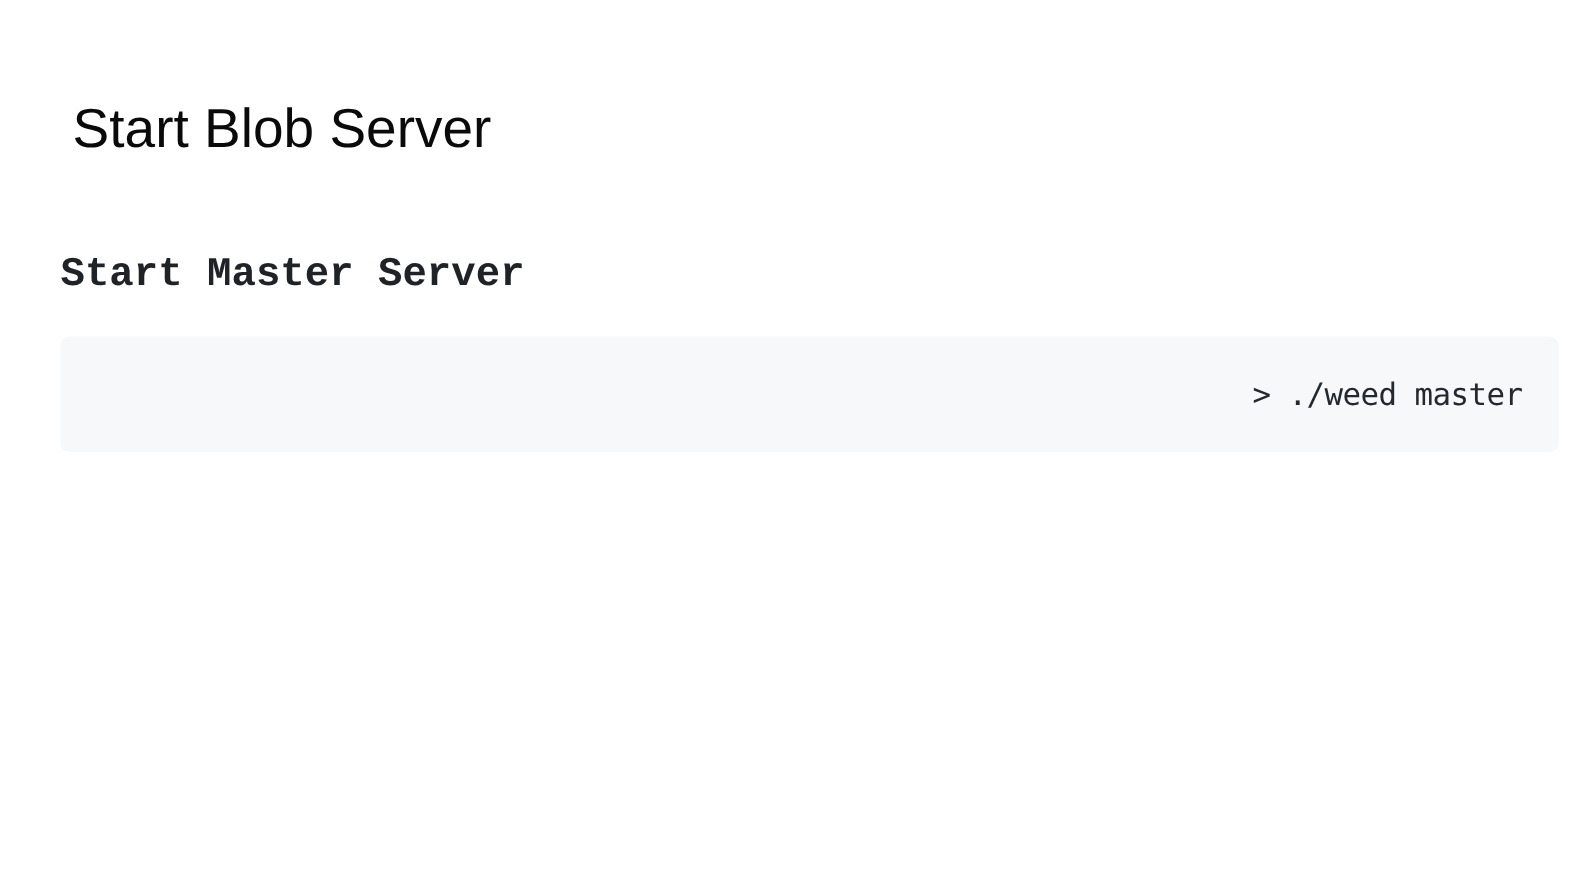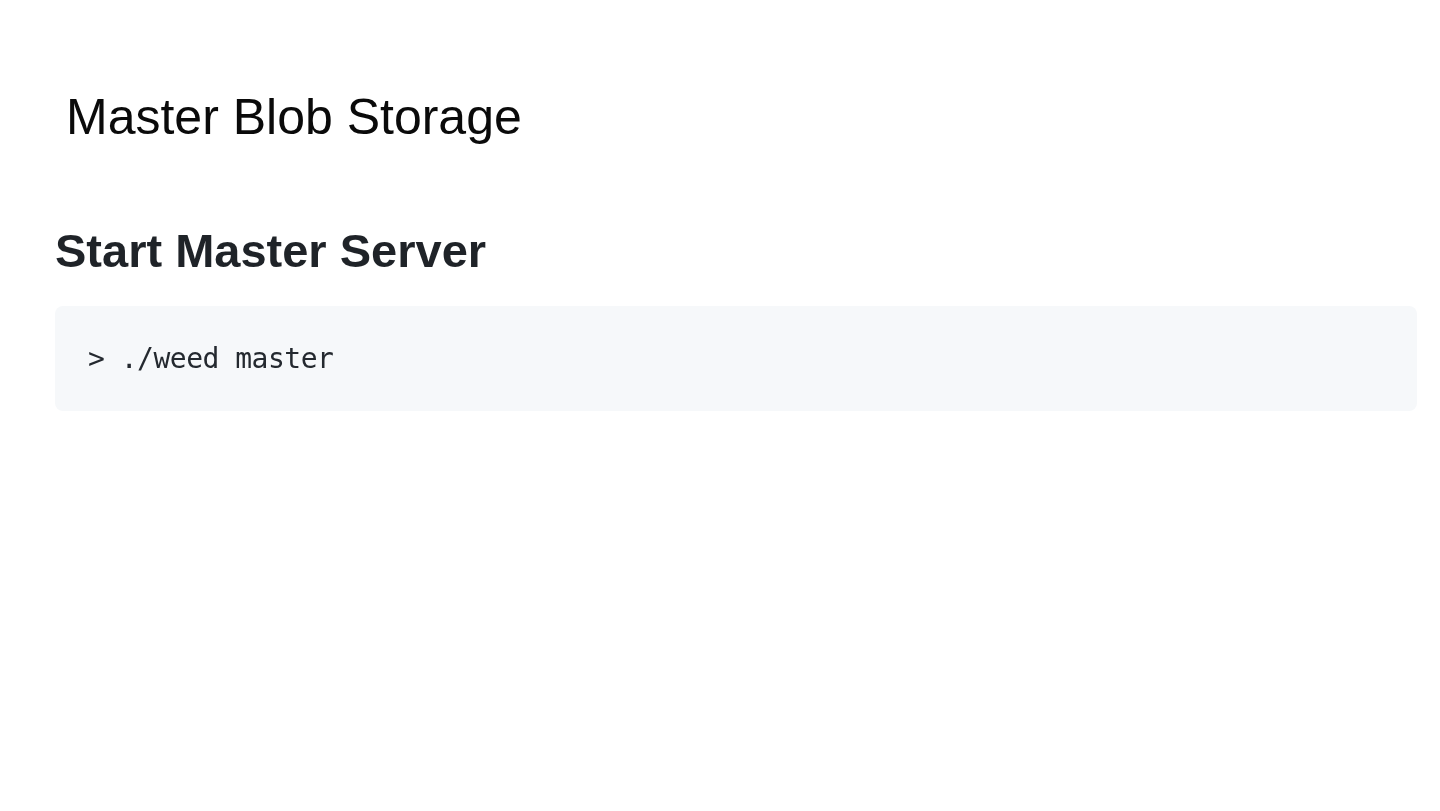--- a/index.html
+++ b/index.html
@@ -55,7 +55,7 @@
 
 <div class="content">
 
-  <h1 class="page-title">Master Blob Storage</h1>
+  <h1 class="page-title">Start Blob Server</h1>
 
   <div>
     <h2 class="section-heading first">Start Master Server</h2>

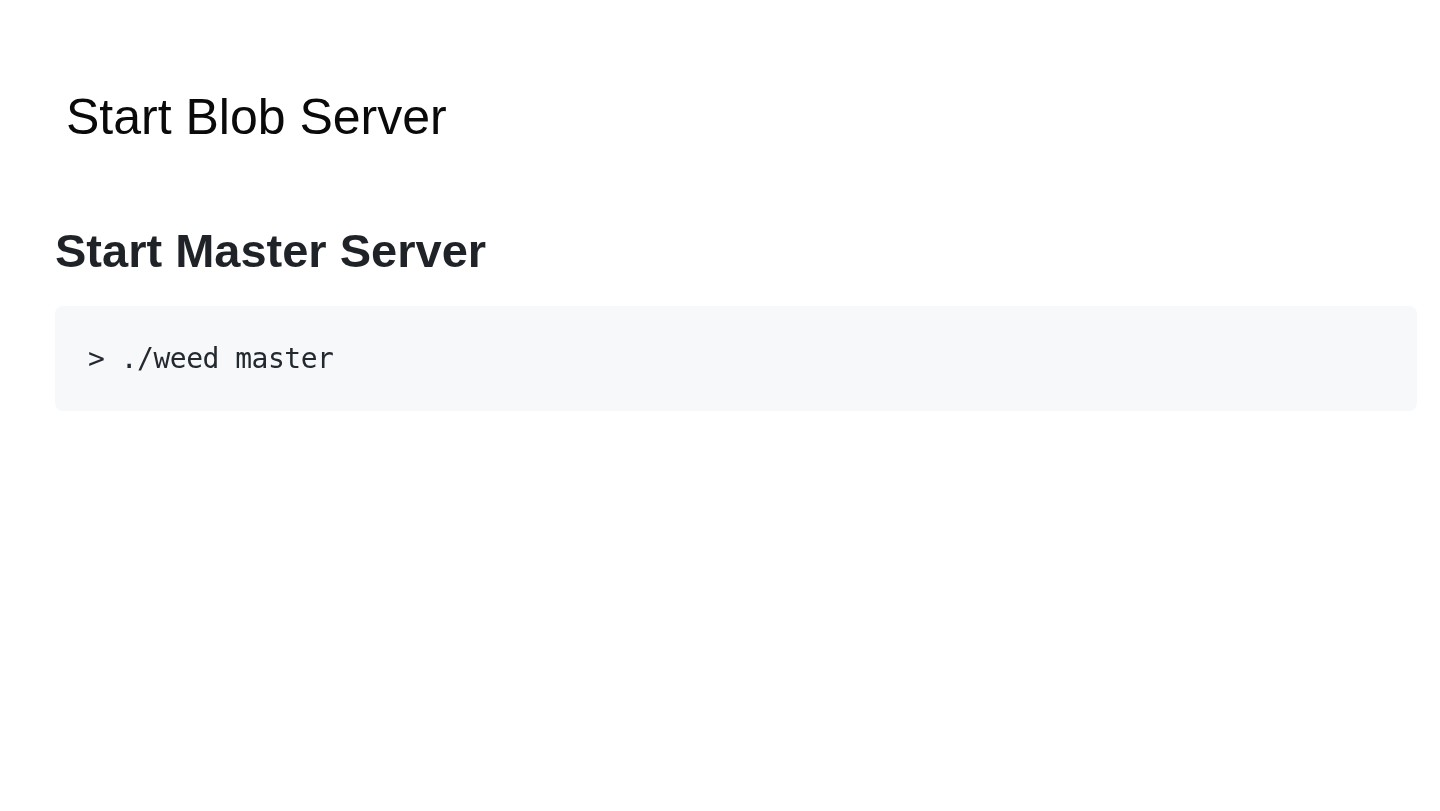--- a/index.html
+++ b/index.html
@@ -23,10 +23,11 @@
     letter-spacing: 0;
   }
   .section-heading {
-    font-size: 47px;
+    font-size: 37px;
     line-height: 35px;
     font-weight: 700;
     color: #1f2328;
+    font-family: Liberation Mono, monospace;
   }
   .section-heading.first {
     margin-top: 91px;

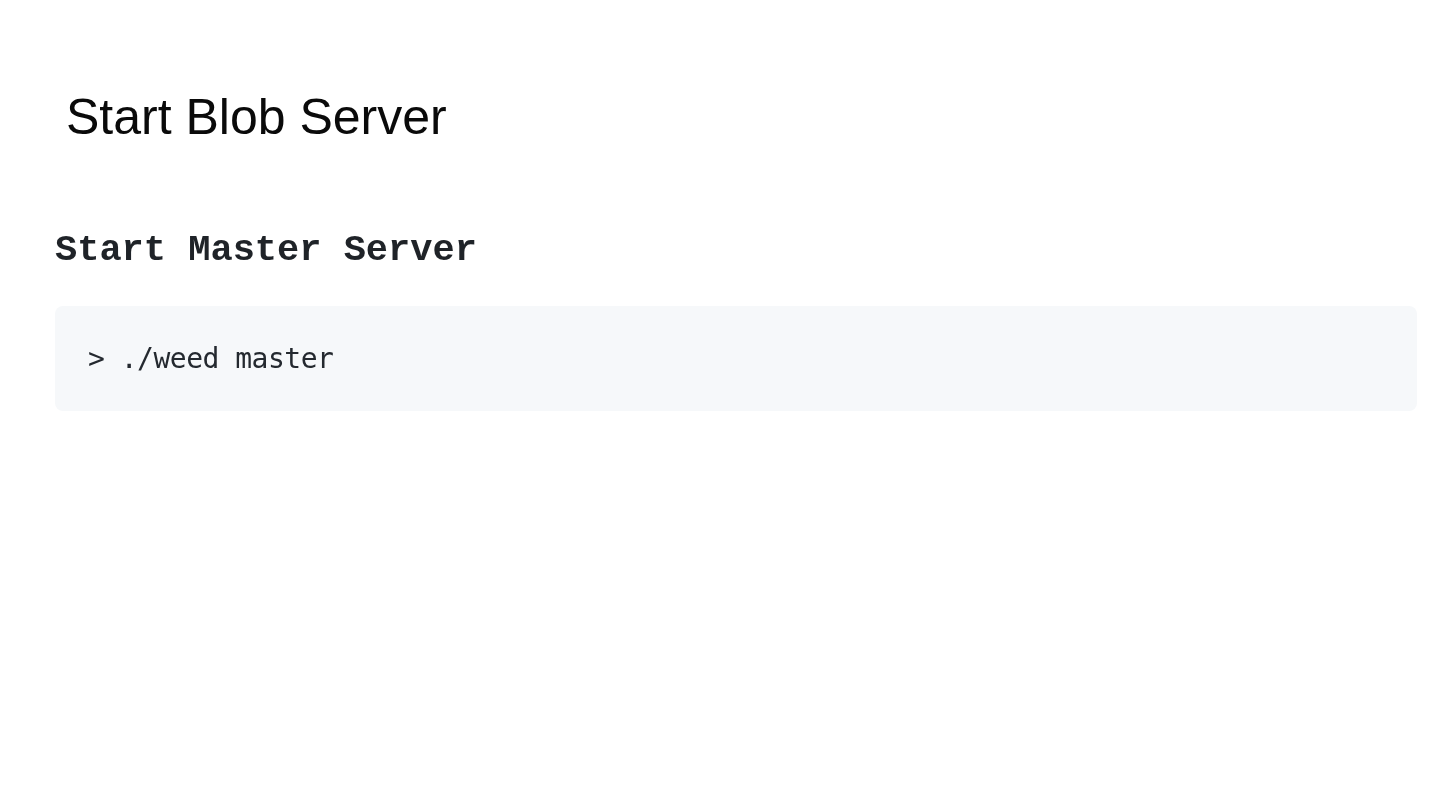--- a/index.html
+++ b/index.html
@@ -49,6 +49,7 @@
     color: #24292f;
     white-space: pre;
     letter-spacing: -0.5px;
+    text-align: right;
   }
 </style>
 </head>

